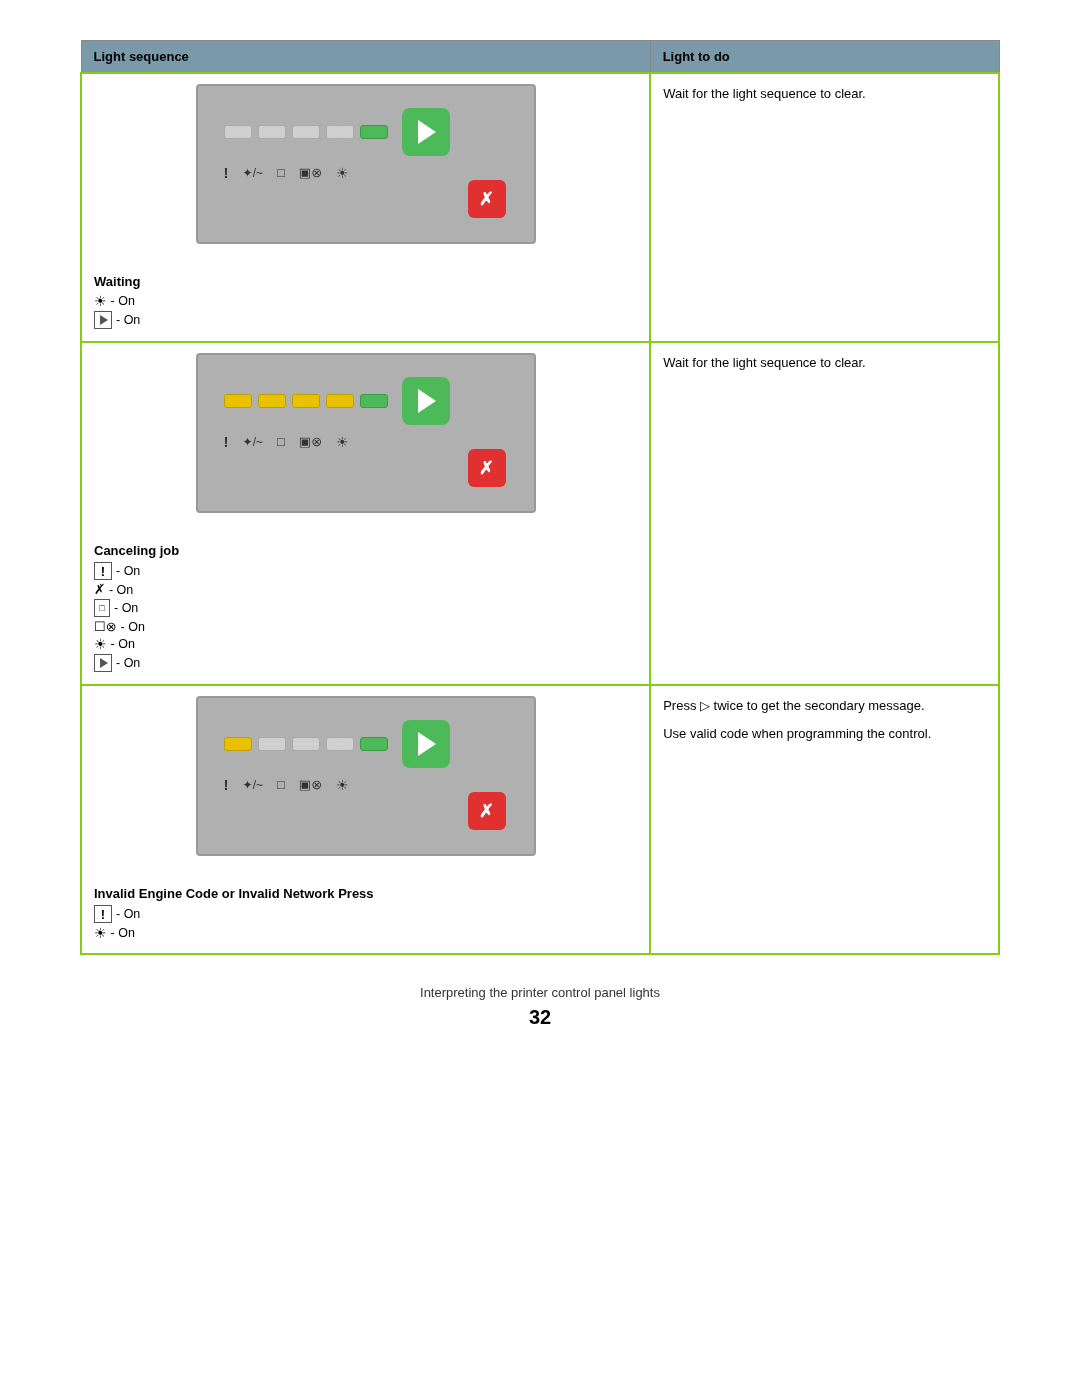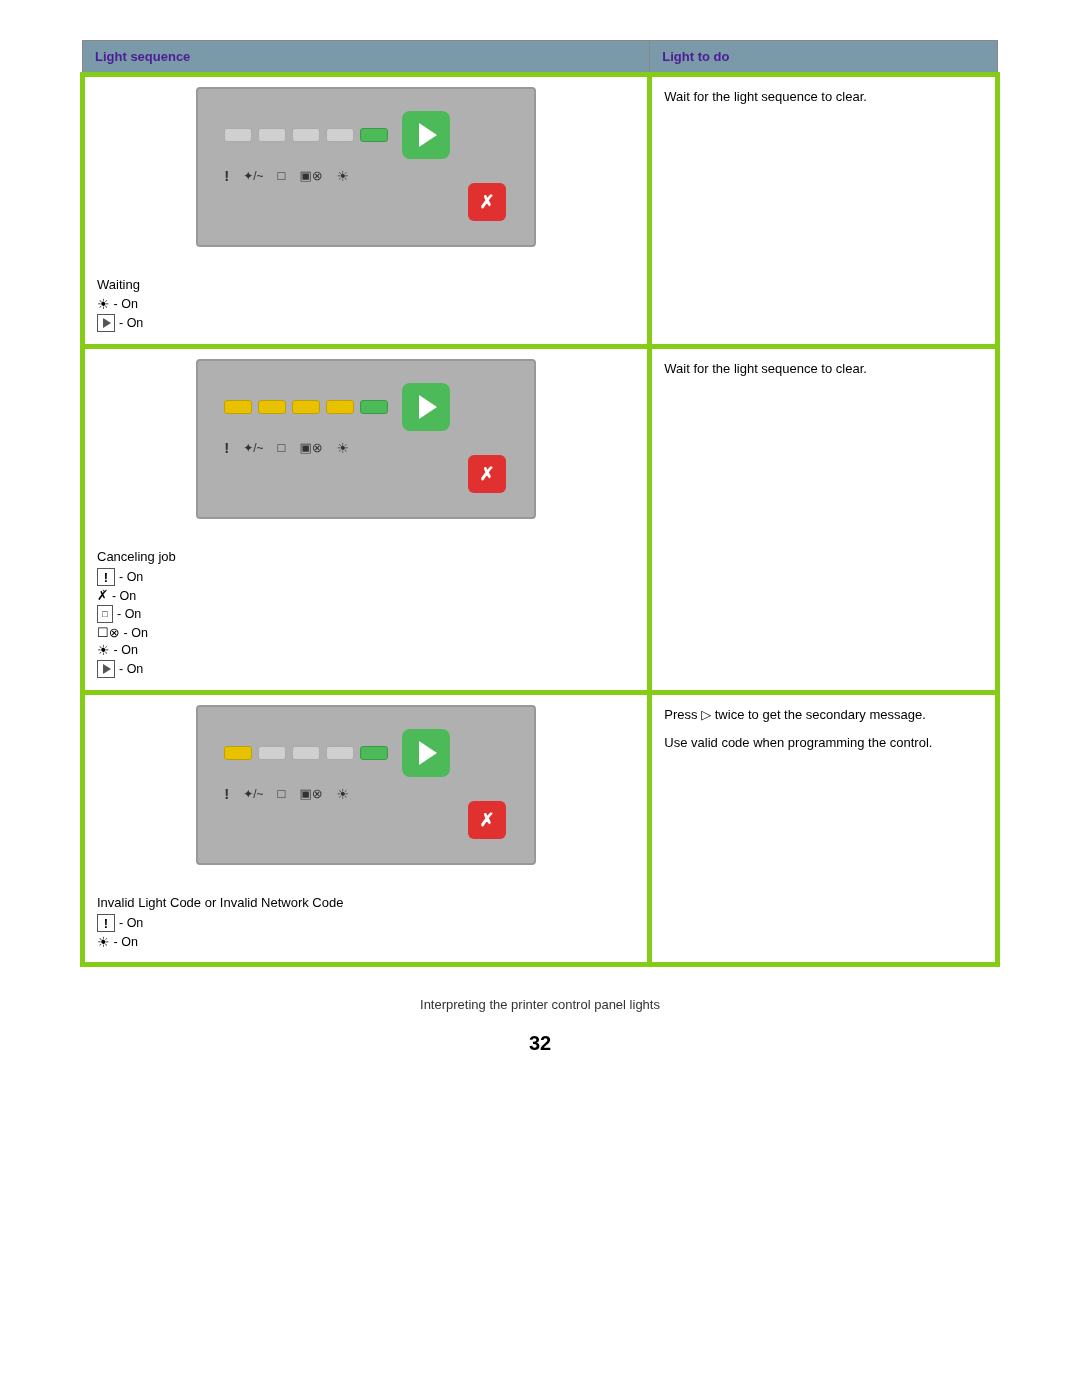--- a/index.html
+++ b/index.html
@@ -23,7 +23,7 @@
 
     .main-table th {
       background: #7a9aaa;
-      color: #4c1d95;
+      color: #000000;
       font-weight: bold;
       padding: 8px 12px;
       text-align: left;

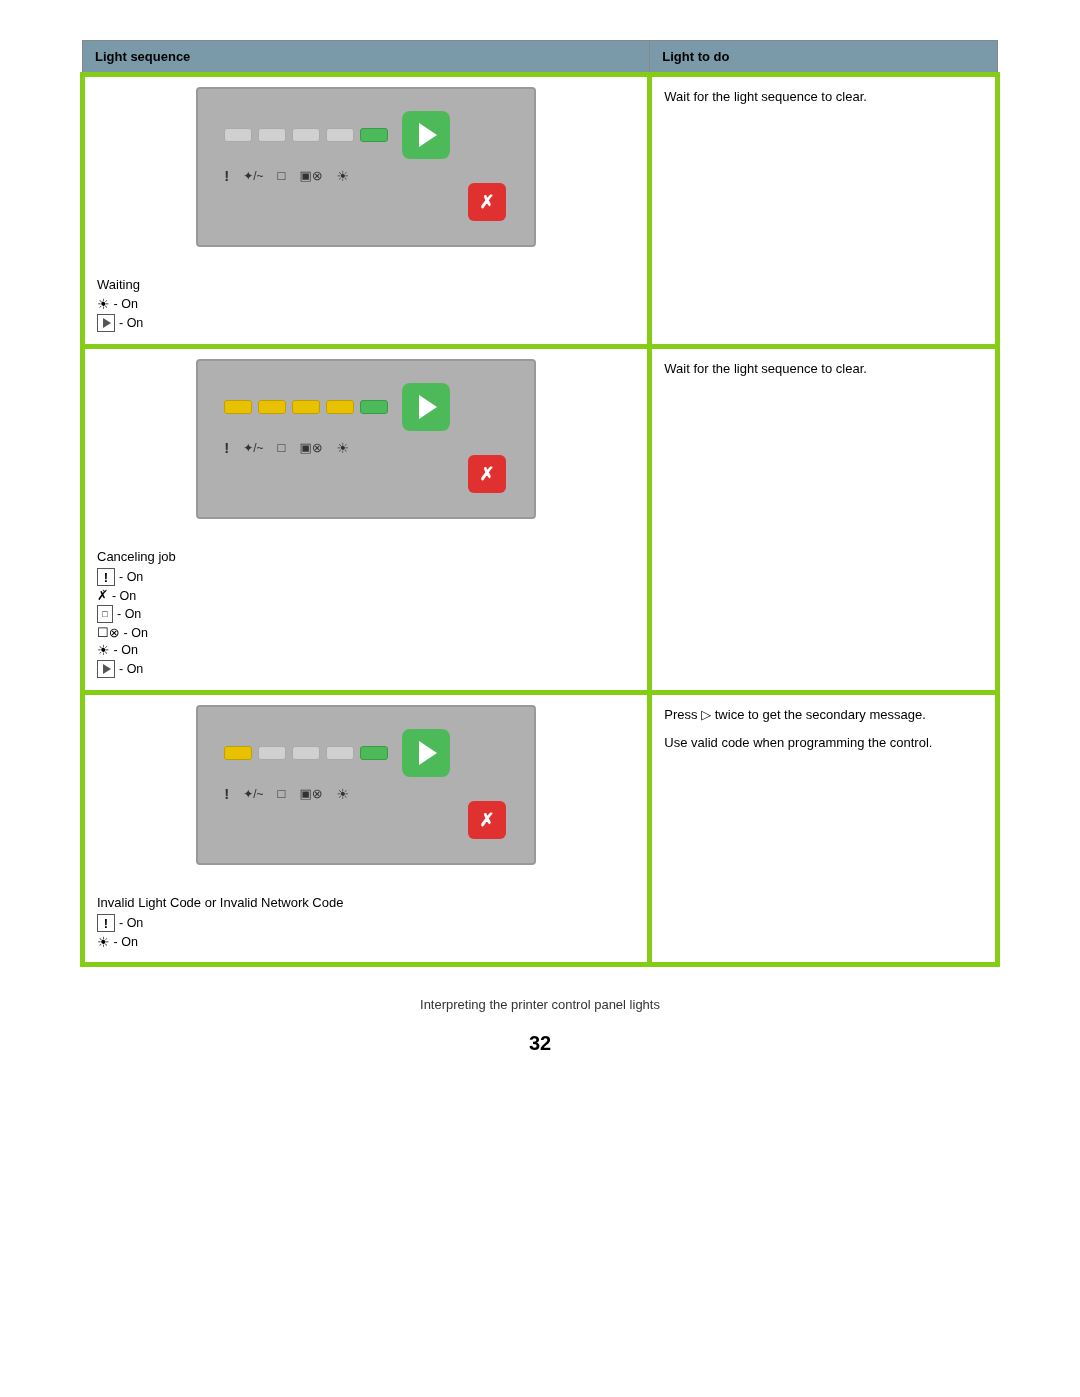--- a/index.html
+++ b/index.html
@@ -31,7 +31,7 @@
     }
 
     .main-table td {
-      border: 5px solid #84cc16;
+      border: 2px solid #84cc16;
       padding: 10px 12px;
       vertical-align: top;
     }

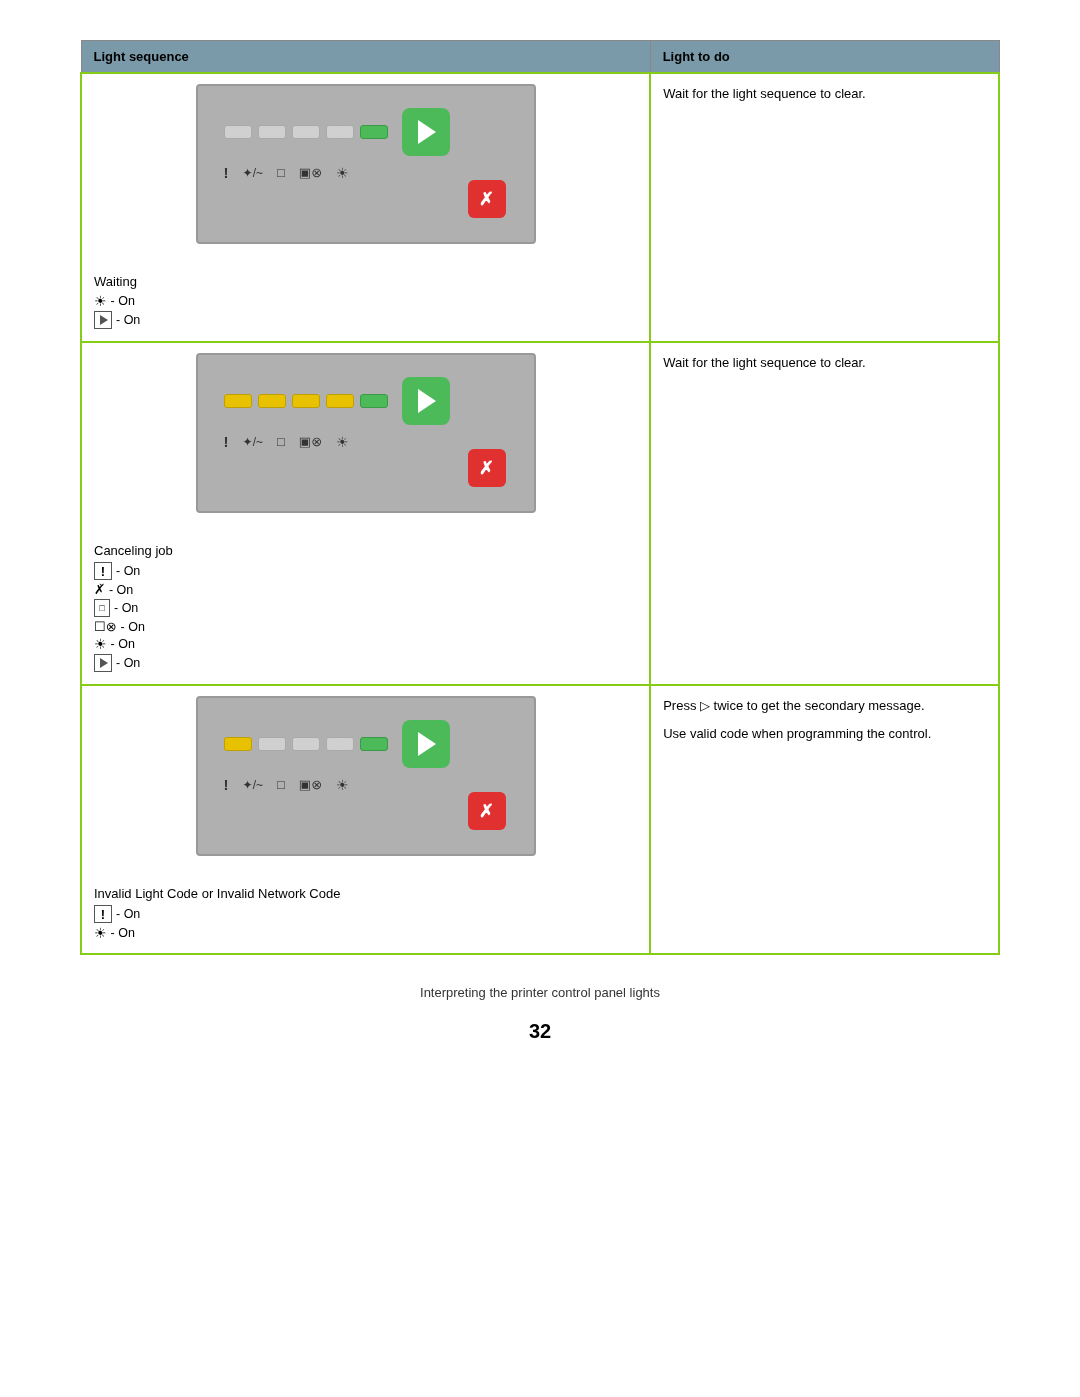--- a/index.html
+++ b/index.html
@@ -114,7 +114,7 @@
     }
 
     .section-label {
-      font-weight: normal;
+      font-weight: bold;
       margin-bottom: 4px;
       margin-top: 30px;
     }

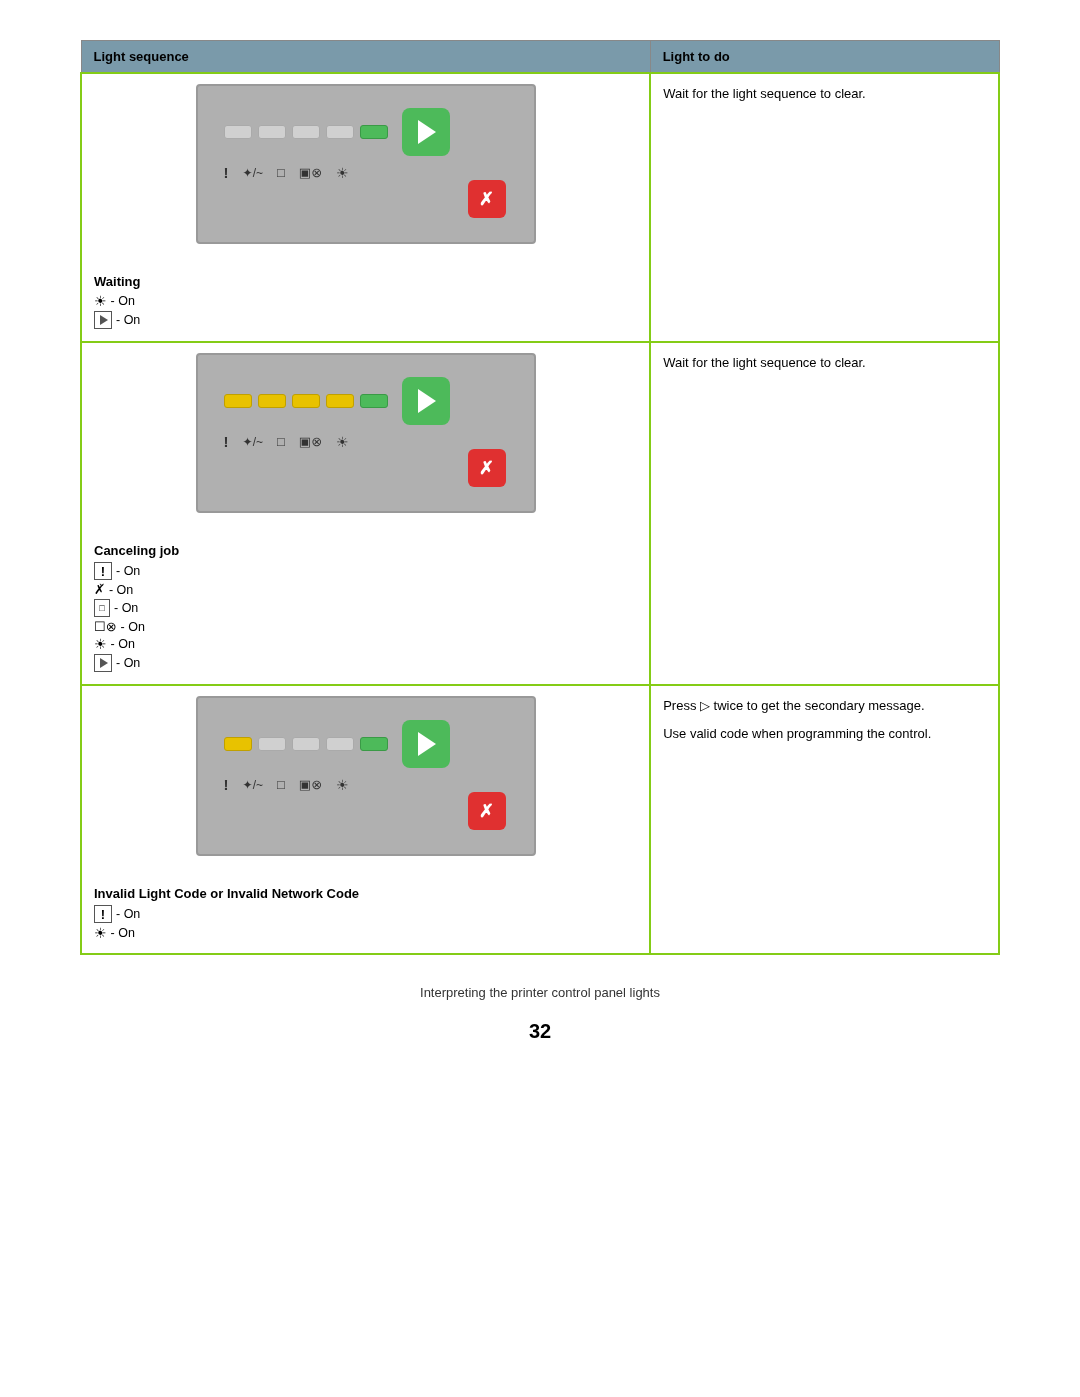--- a/index.html
+++ b/index.html
@@ -300,7 +300,7 @@
       <div class="btn-cancel">✗</div>
     </div>
   </div>
-          <div class="section-label">Invalid Light Code or Invalid Network Code</div>
+          <div class="section-label">Invalid Engine Code or Invalid Network Press</div>
           <div class="status-line">
             <span style="border:1.5px solid #555;width:18px;height:18px;display:inline-flex;align-items:center;justify-content:center;font-size:13px;font-weight:bold;">!</span>
             <span>- On</span>

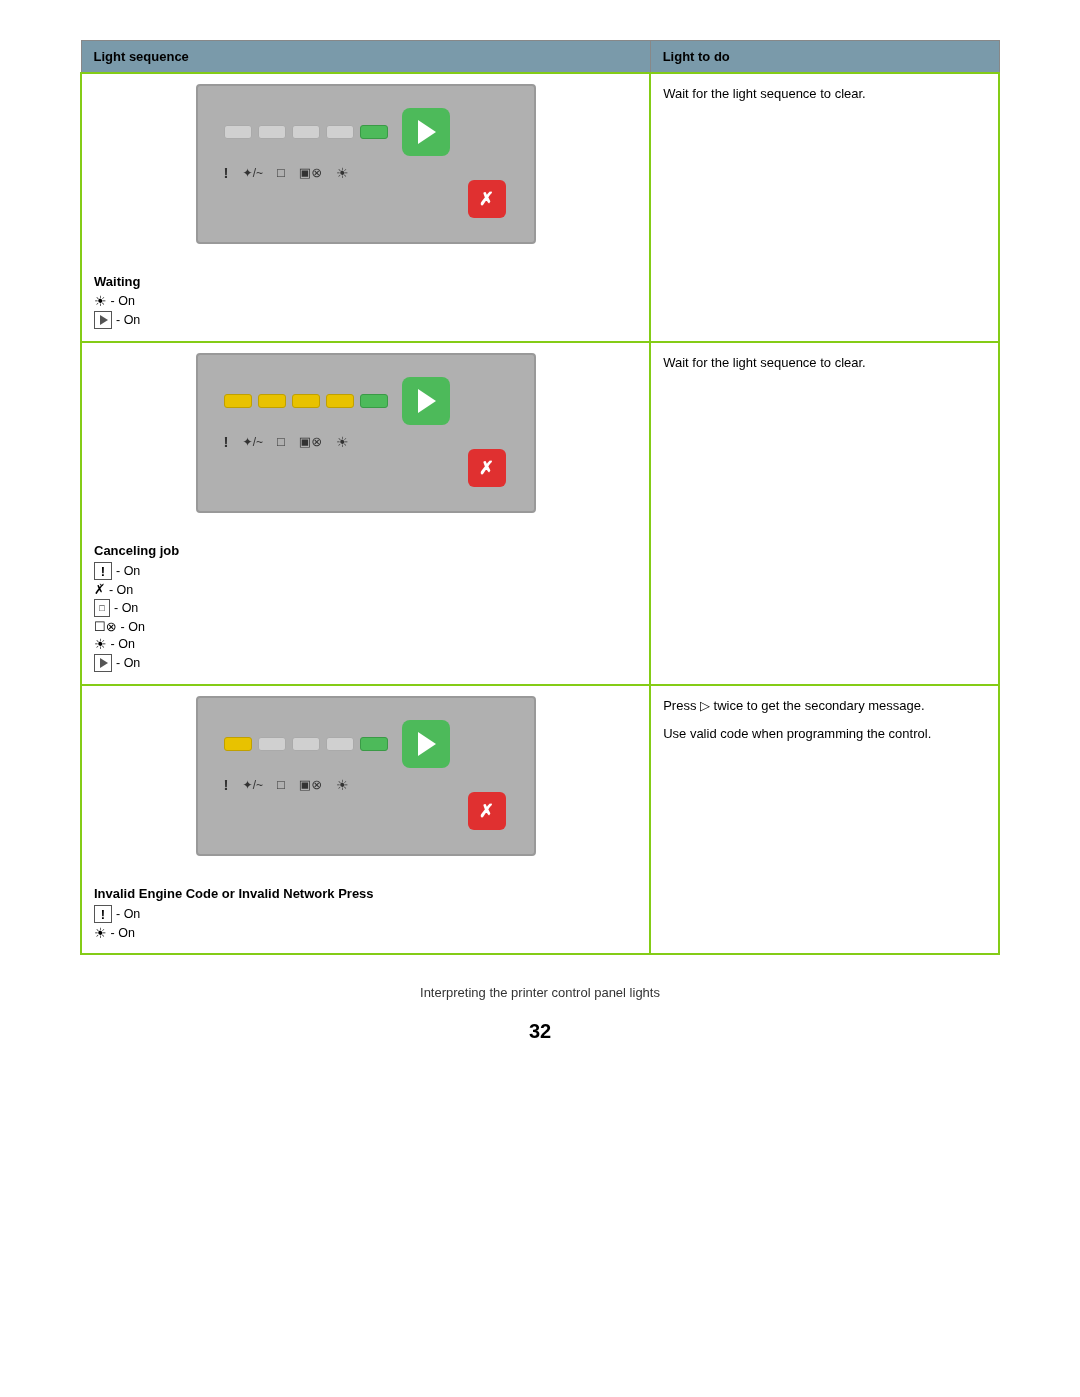--- a/index.html
+++ b/index.html
@@ -138,7 +138,7 @@
       text-align: center;
       font-size: 20px;
       font-weight: bold;
-      margin-top: 20px;
+      margin-top: 6px;
     }
 
     

